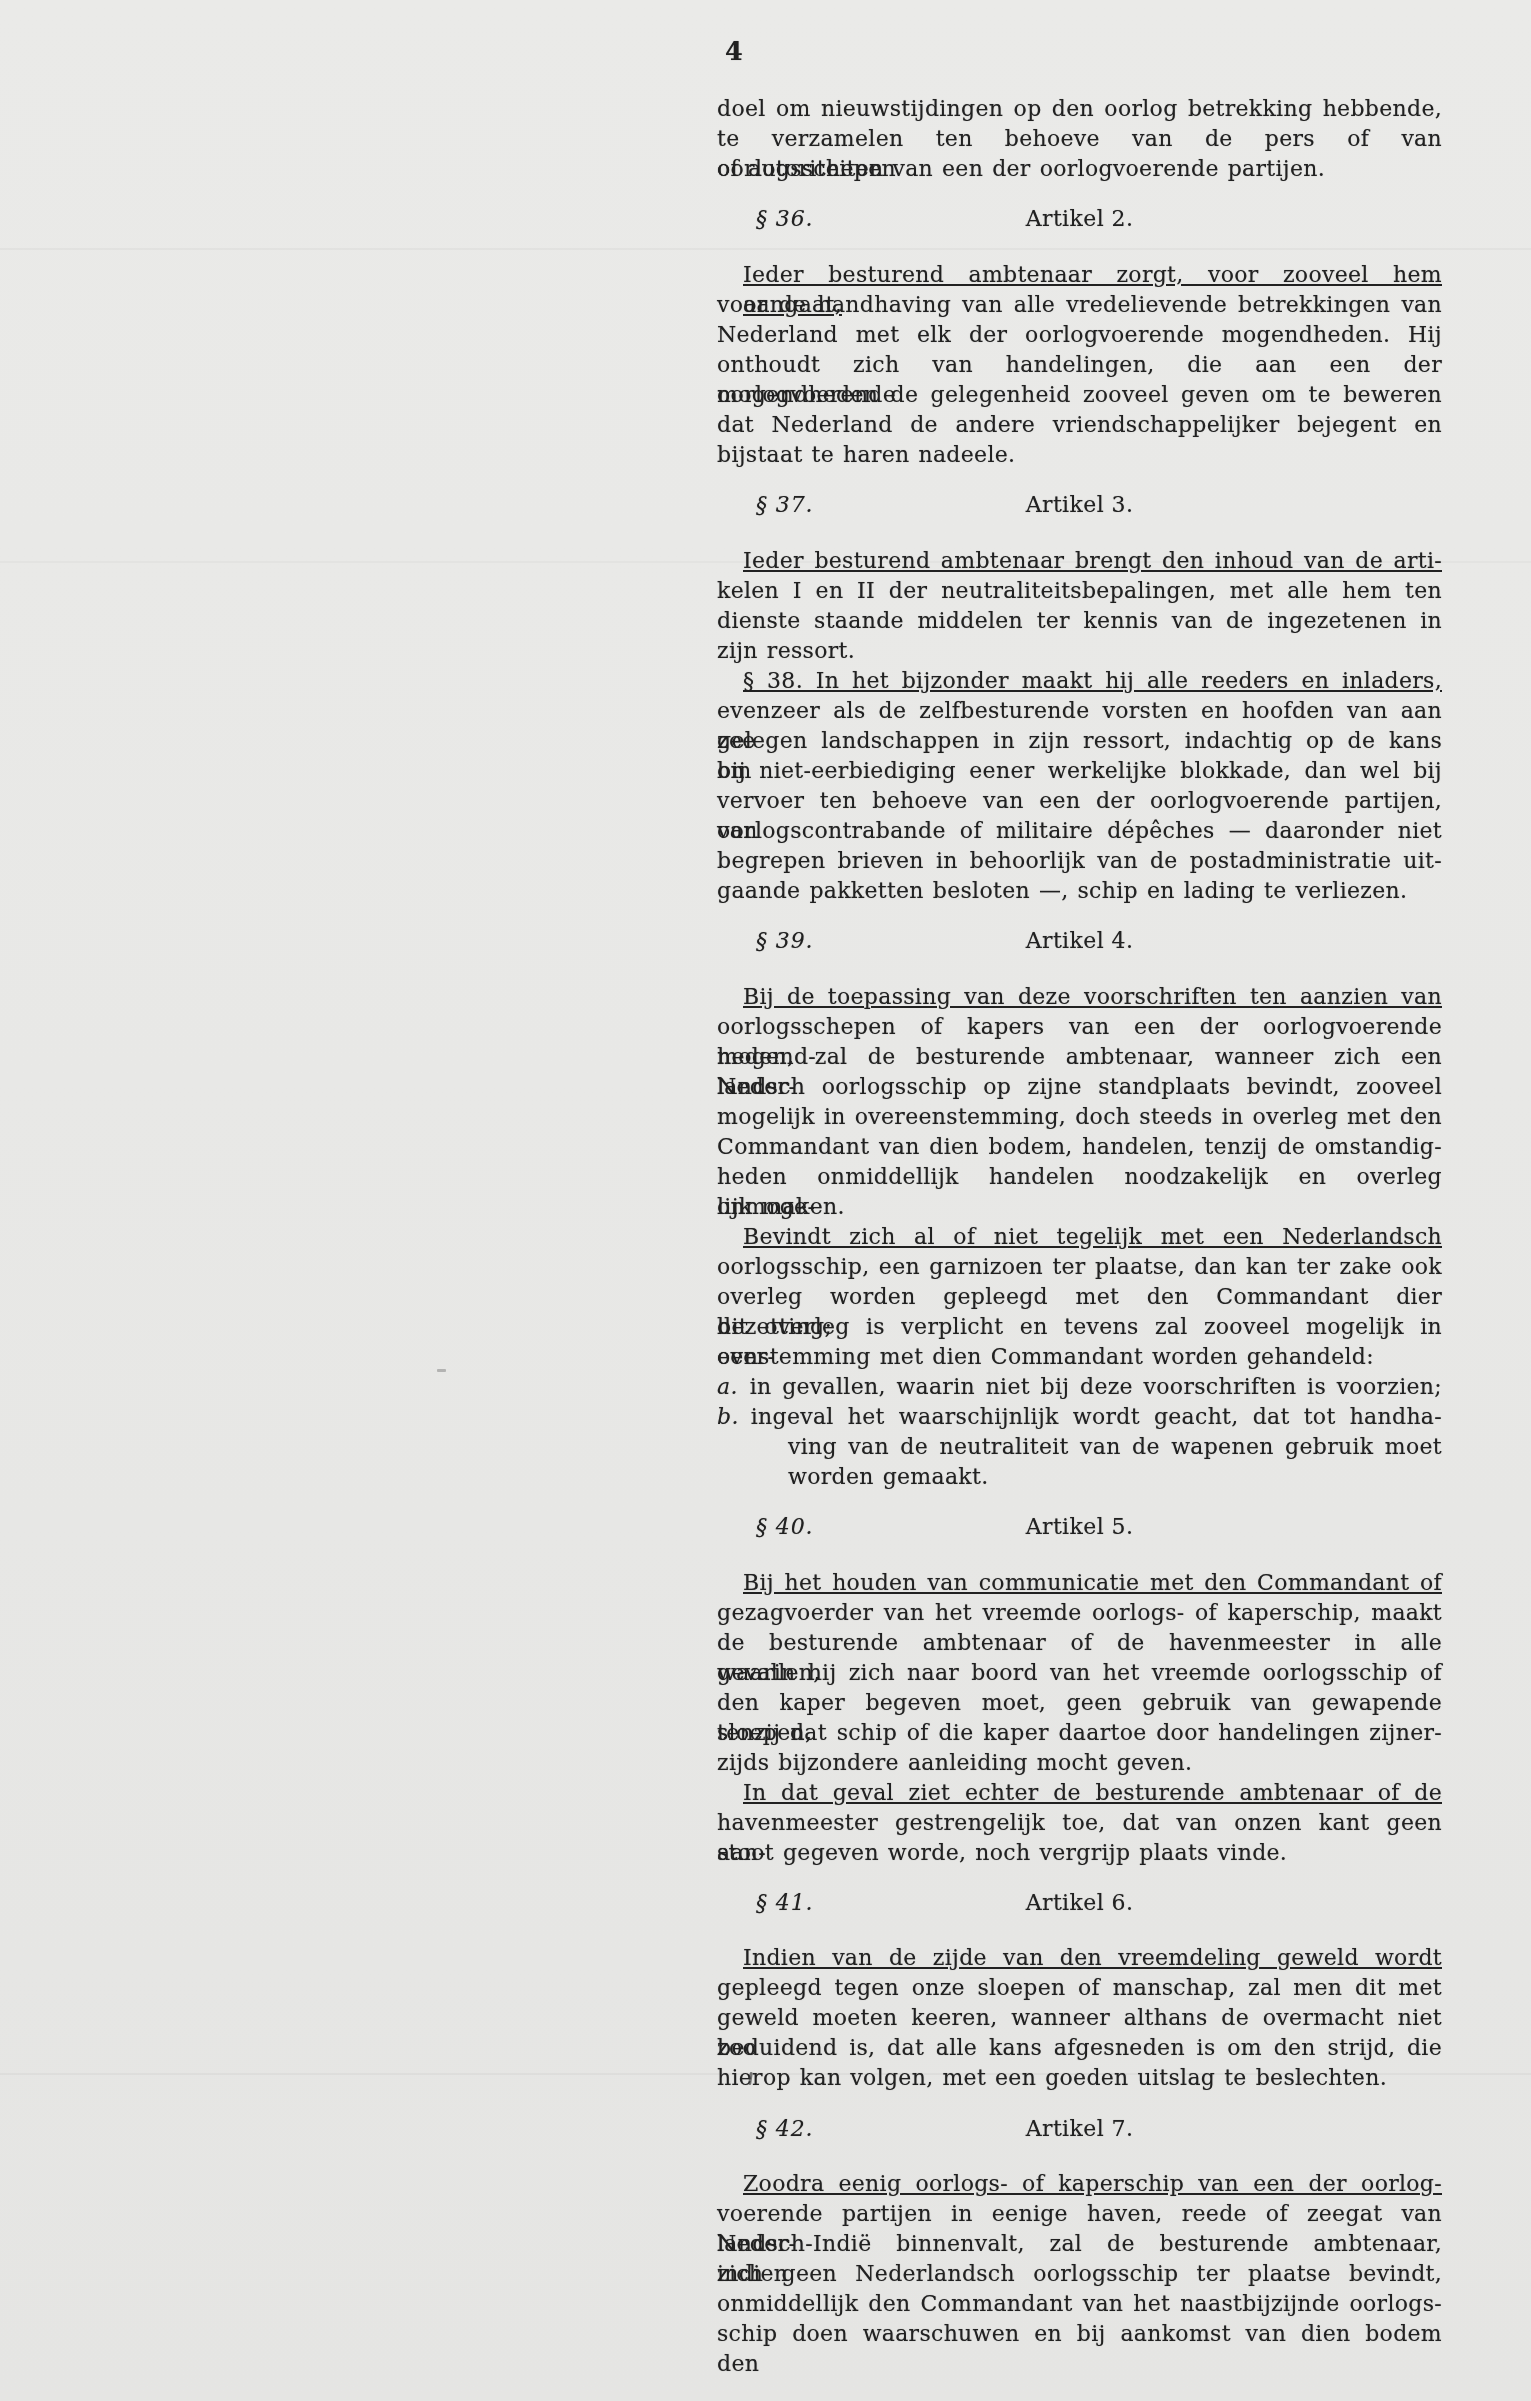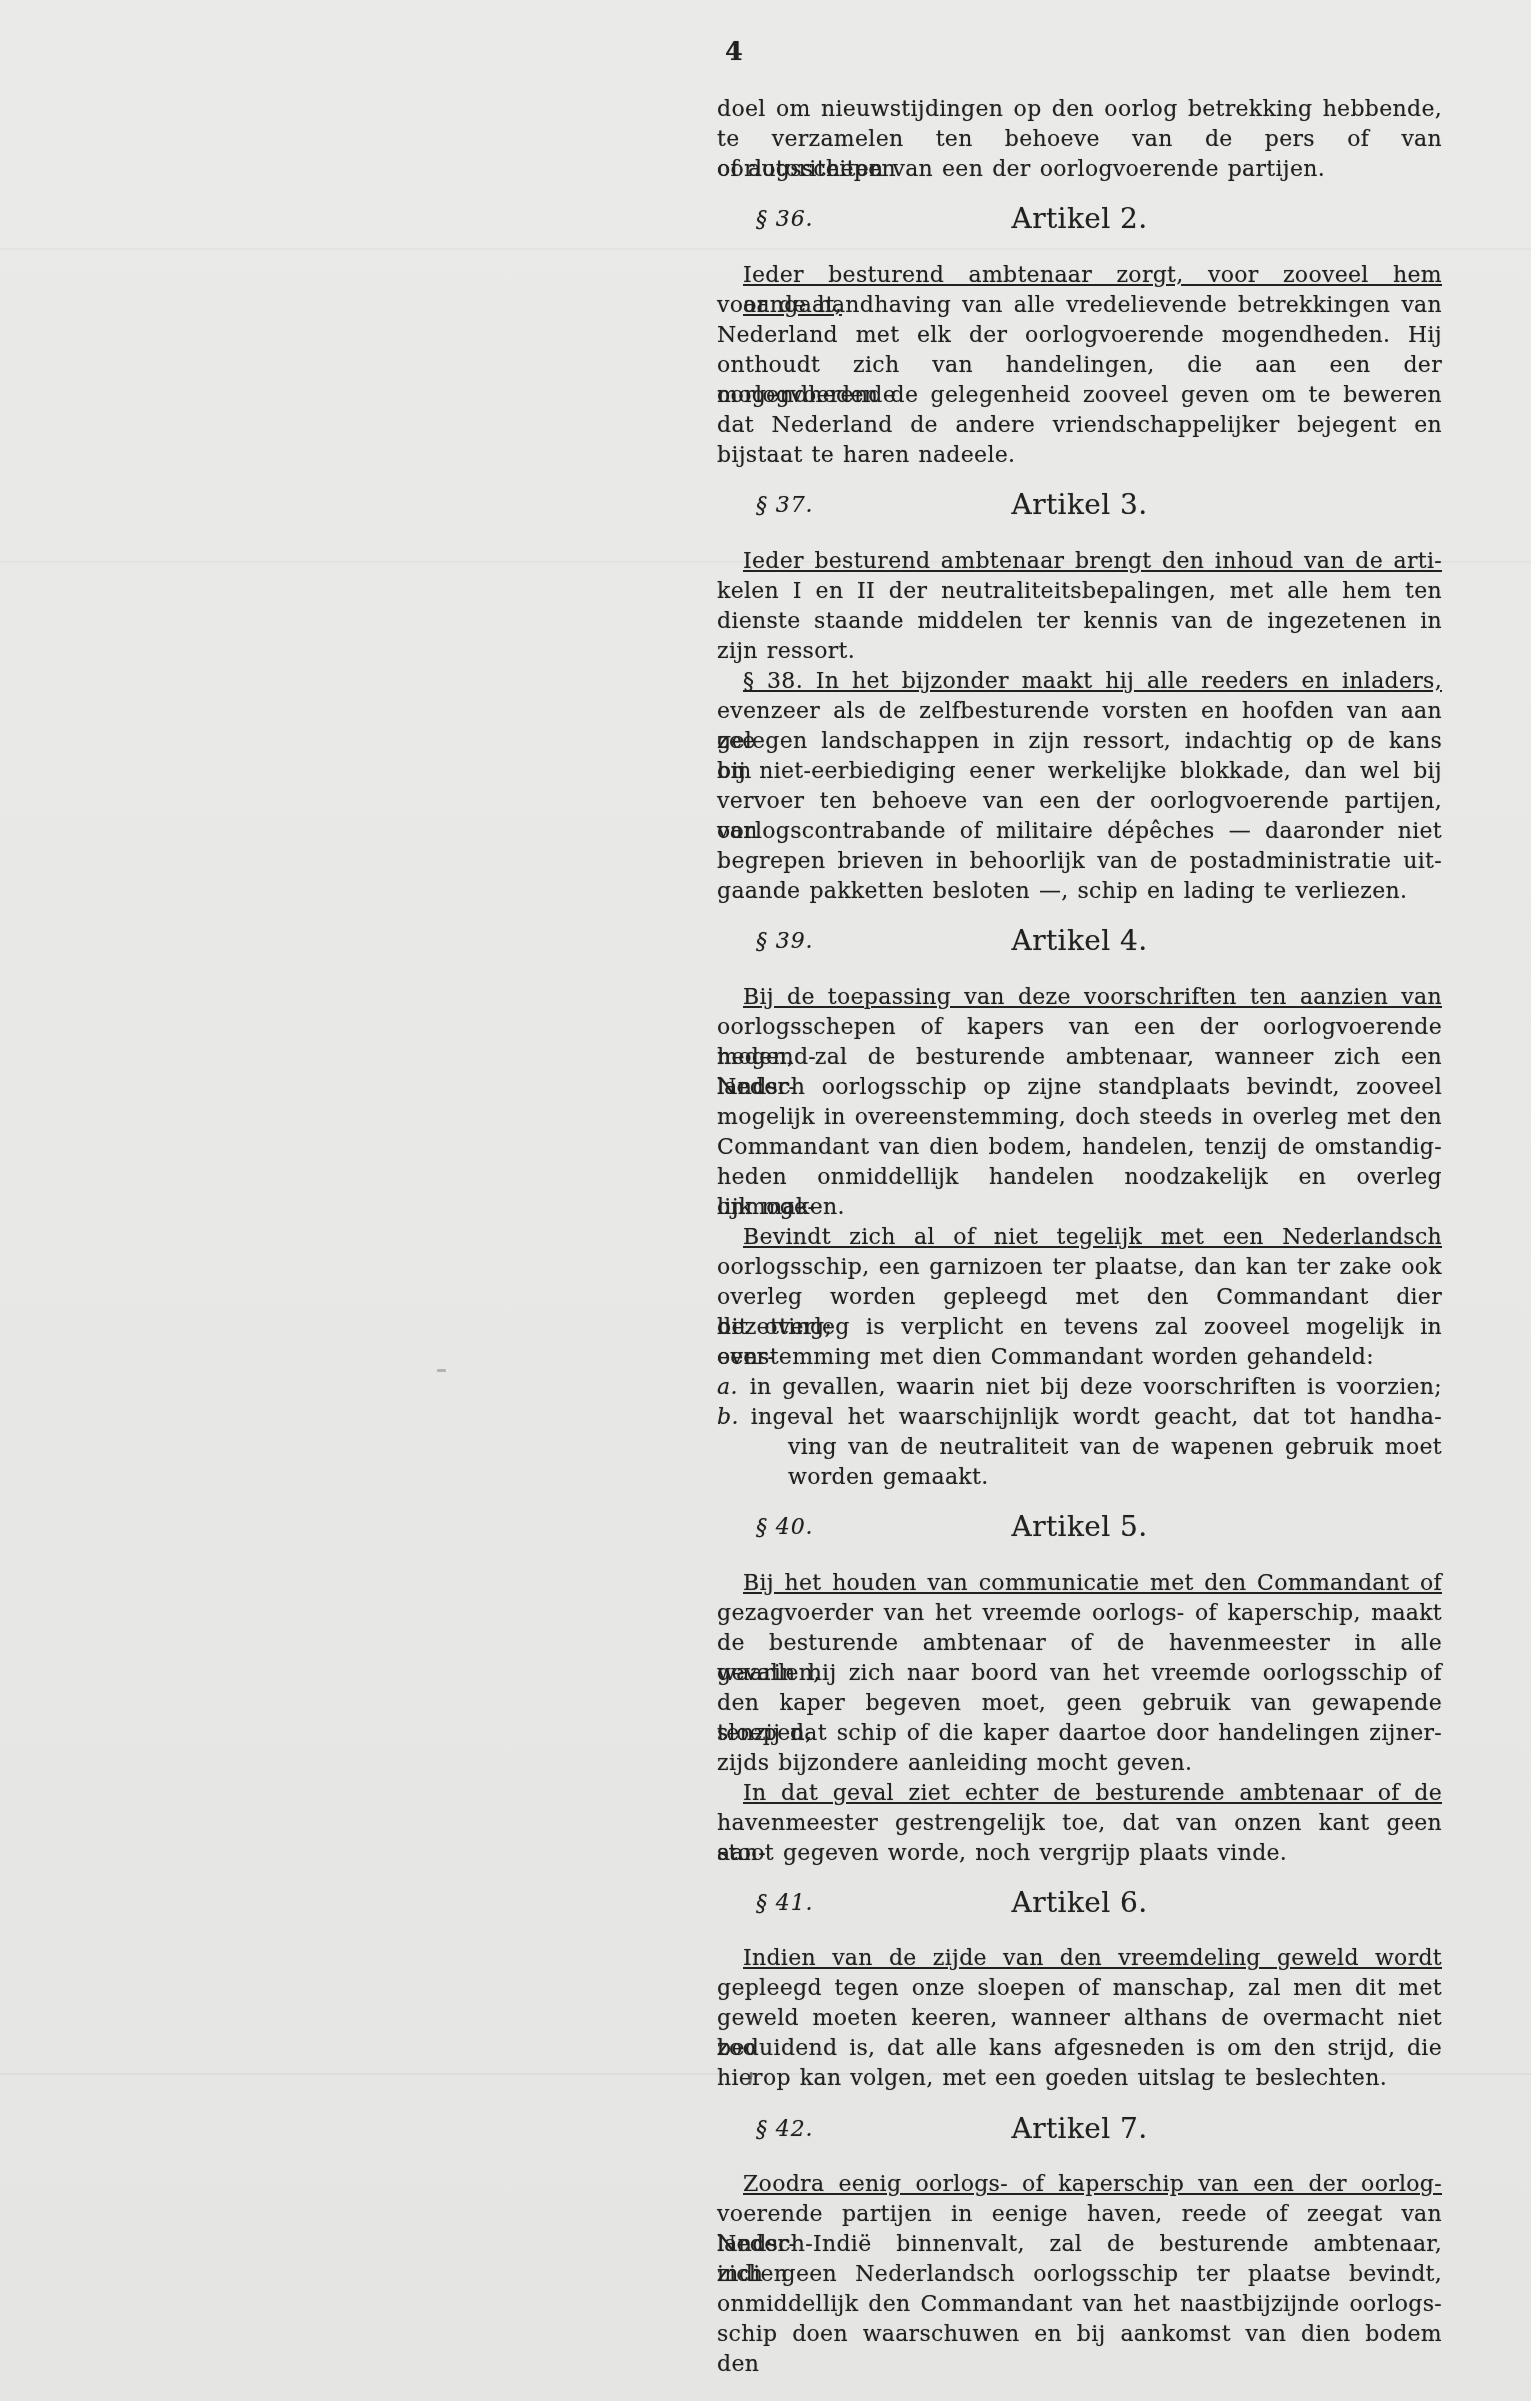--- a/index.html
+++ b/index.html
@@ -70,7 +70,7 @@
     right: 0;
     top: 0;
     text-align: center;
-    font-size: 28px;
+    font-size: 22px;
     line-height: 30px;
     letter-spacing: 0.4px;
     text-shadow: 0 0 0.9px rgba(25,25,25,0.40);

